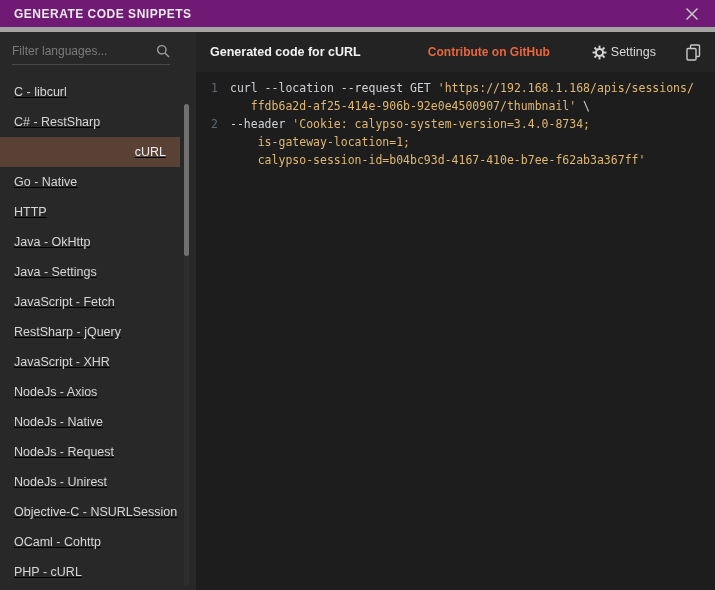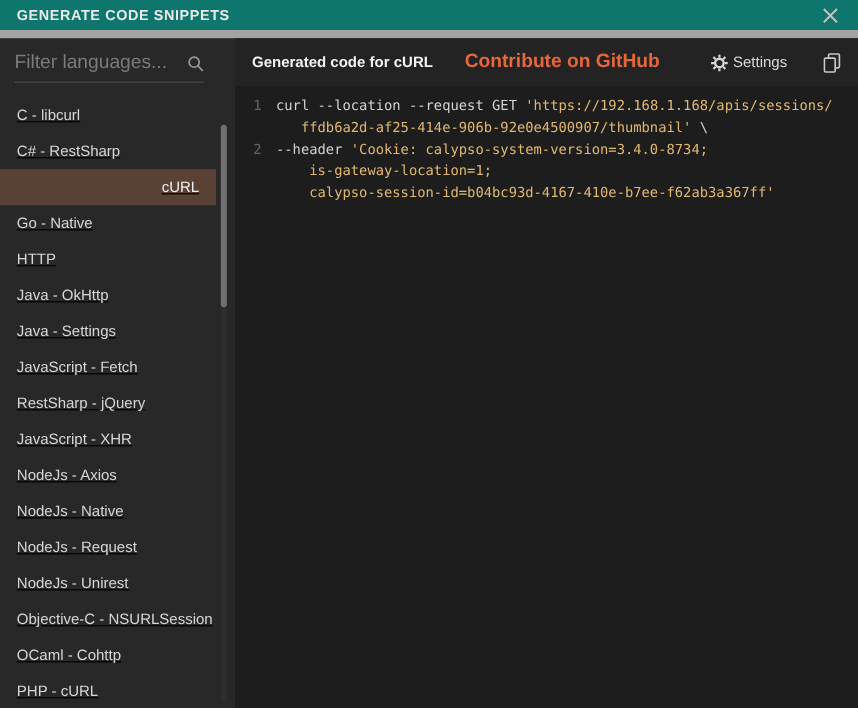--- a/index.html
+++ b/index.html
@@ -18,8 +18,8 @@
     height: 32px; flex: none;
     display: flex; align-items: center;
     padding: 0 14px;
-    background: #0f766e;
-    border-bottom: 7px solid #a3a3a3;
+    background: #701a75;
+    border-bottom: 5px solid #a3a3a3;
     justify-content: center;
   }
   .title {

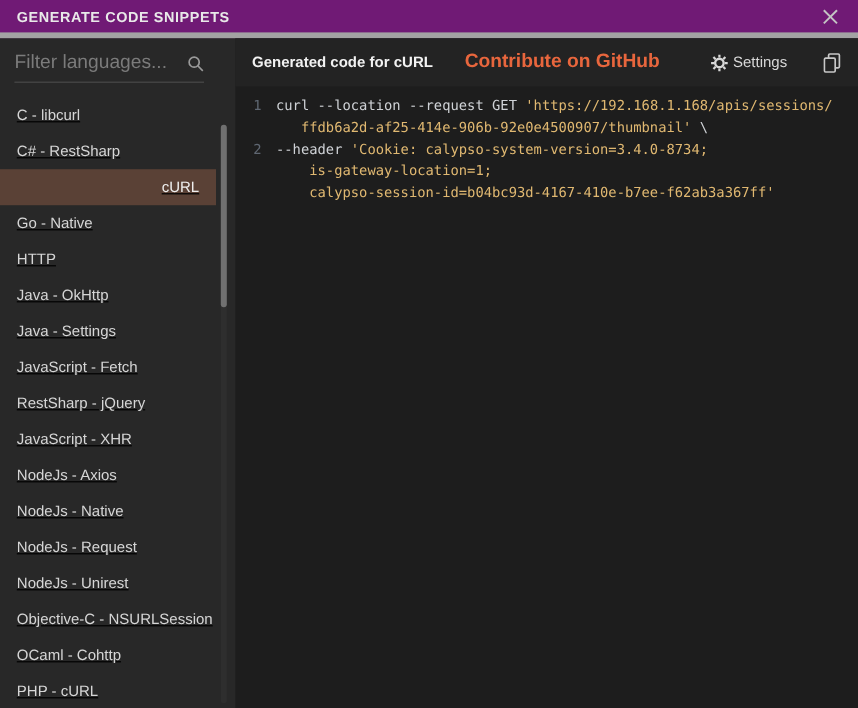--- a/index.html
+++ b/index.html
@@ -41,7 +41,7 @@
   }
   .filter-input {
     flex: 1; background: transparent; border: none; outline: none;
-    color: #eab308; font-size: 16px; font-family: "Liberation Sans", sans-serif;
+    color: #eab308; font-size: 12px; font-family: "Liberation Sans", sans-serif;
     padding: 0; min-width: 0;
   }
   .filter-input::placeholder { color: #7b7b7b; }

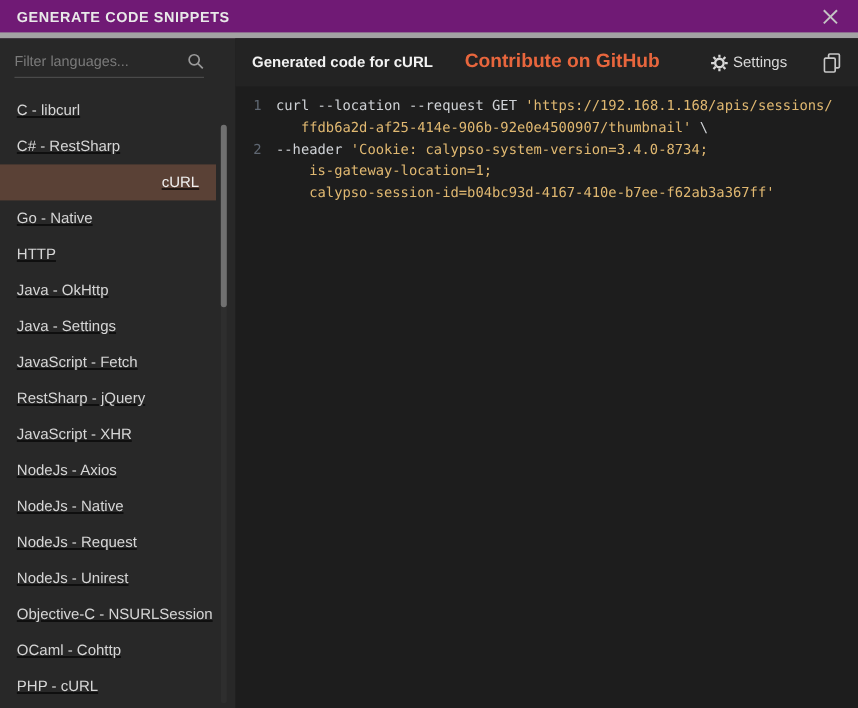--- a/index.html
+++ b/index.html
@@ -77,7 +77,7 @@
   .contribute {
     margin-left: auto;
     color: var(--accent, #e8663d);
-    font-size: 16px; font-weight: 600;
+    font-size: 12px; font-weight: 600;
     text-decoration: none; cursor: pointer; white-space: nowrap;
   }
   .settings {

